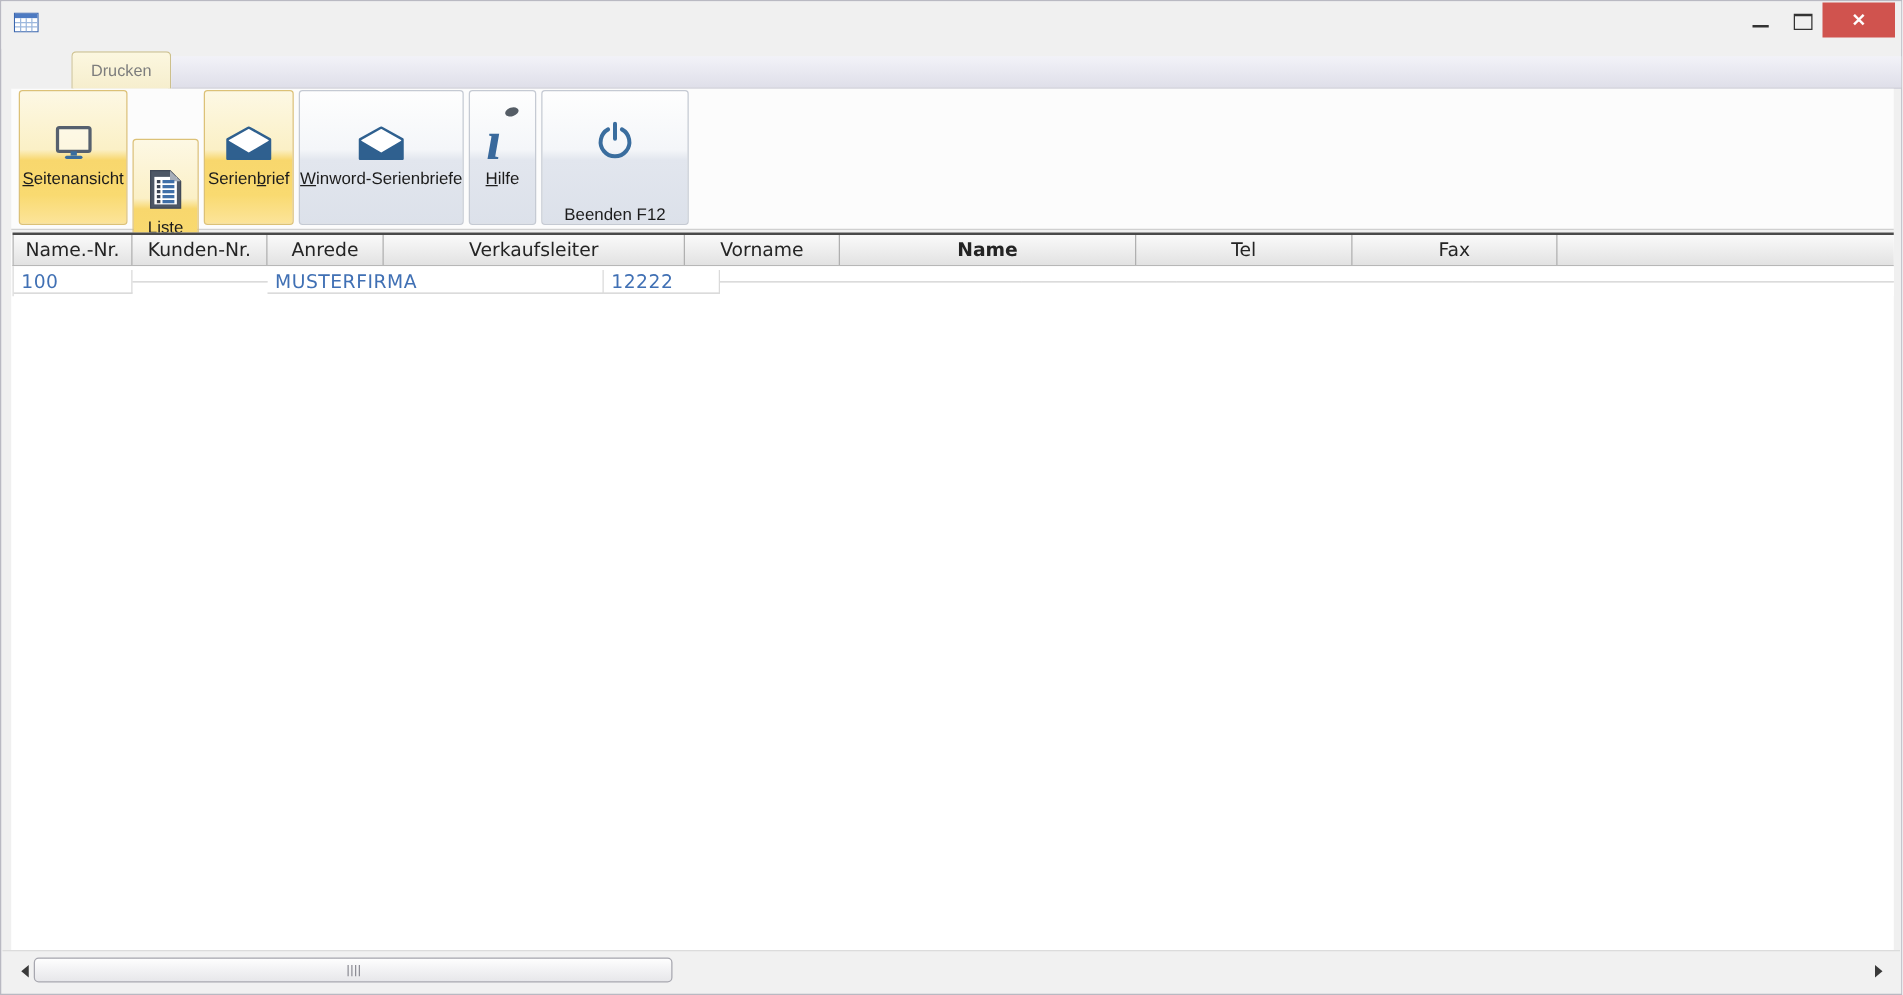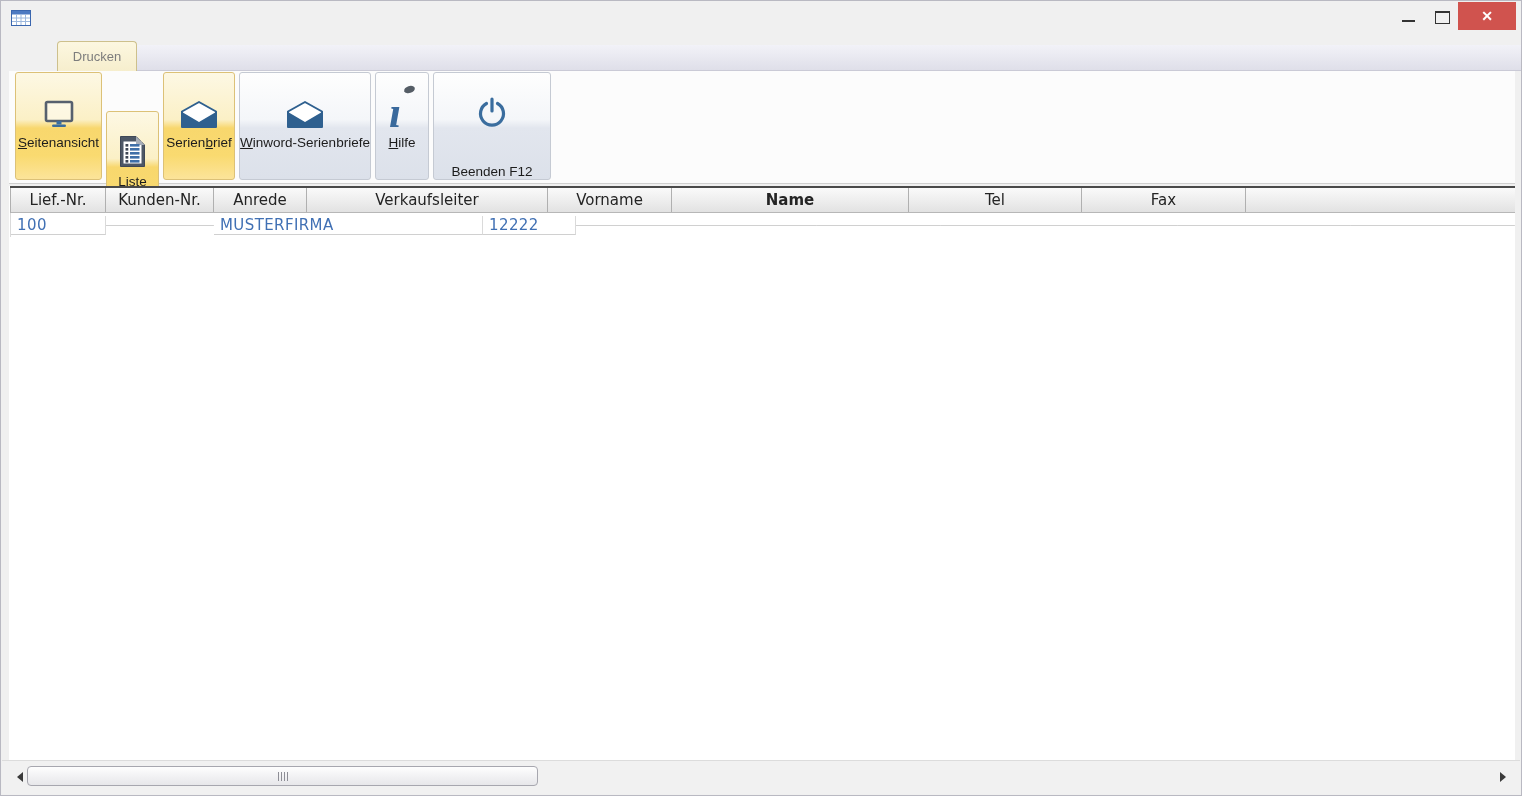--- a/index.html
+++ b/index.html
@@ -187,7 +187,7 @@
 
   <div class="grid">
     <div class="hdr-row">
-      <div class="th c0">Lief.-Nr.</div>
+      <div class="th c0">Name.-Nr.</div>
       <div class="th c1">Kunden-Nr.</div>
       <div class="th c3">Anrede</div>
       <div class="th c4">Verkaufsleiter</div>

